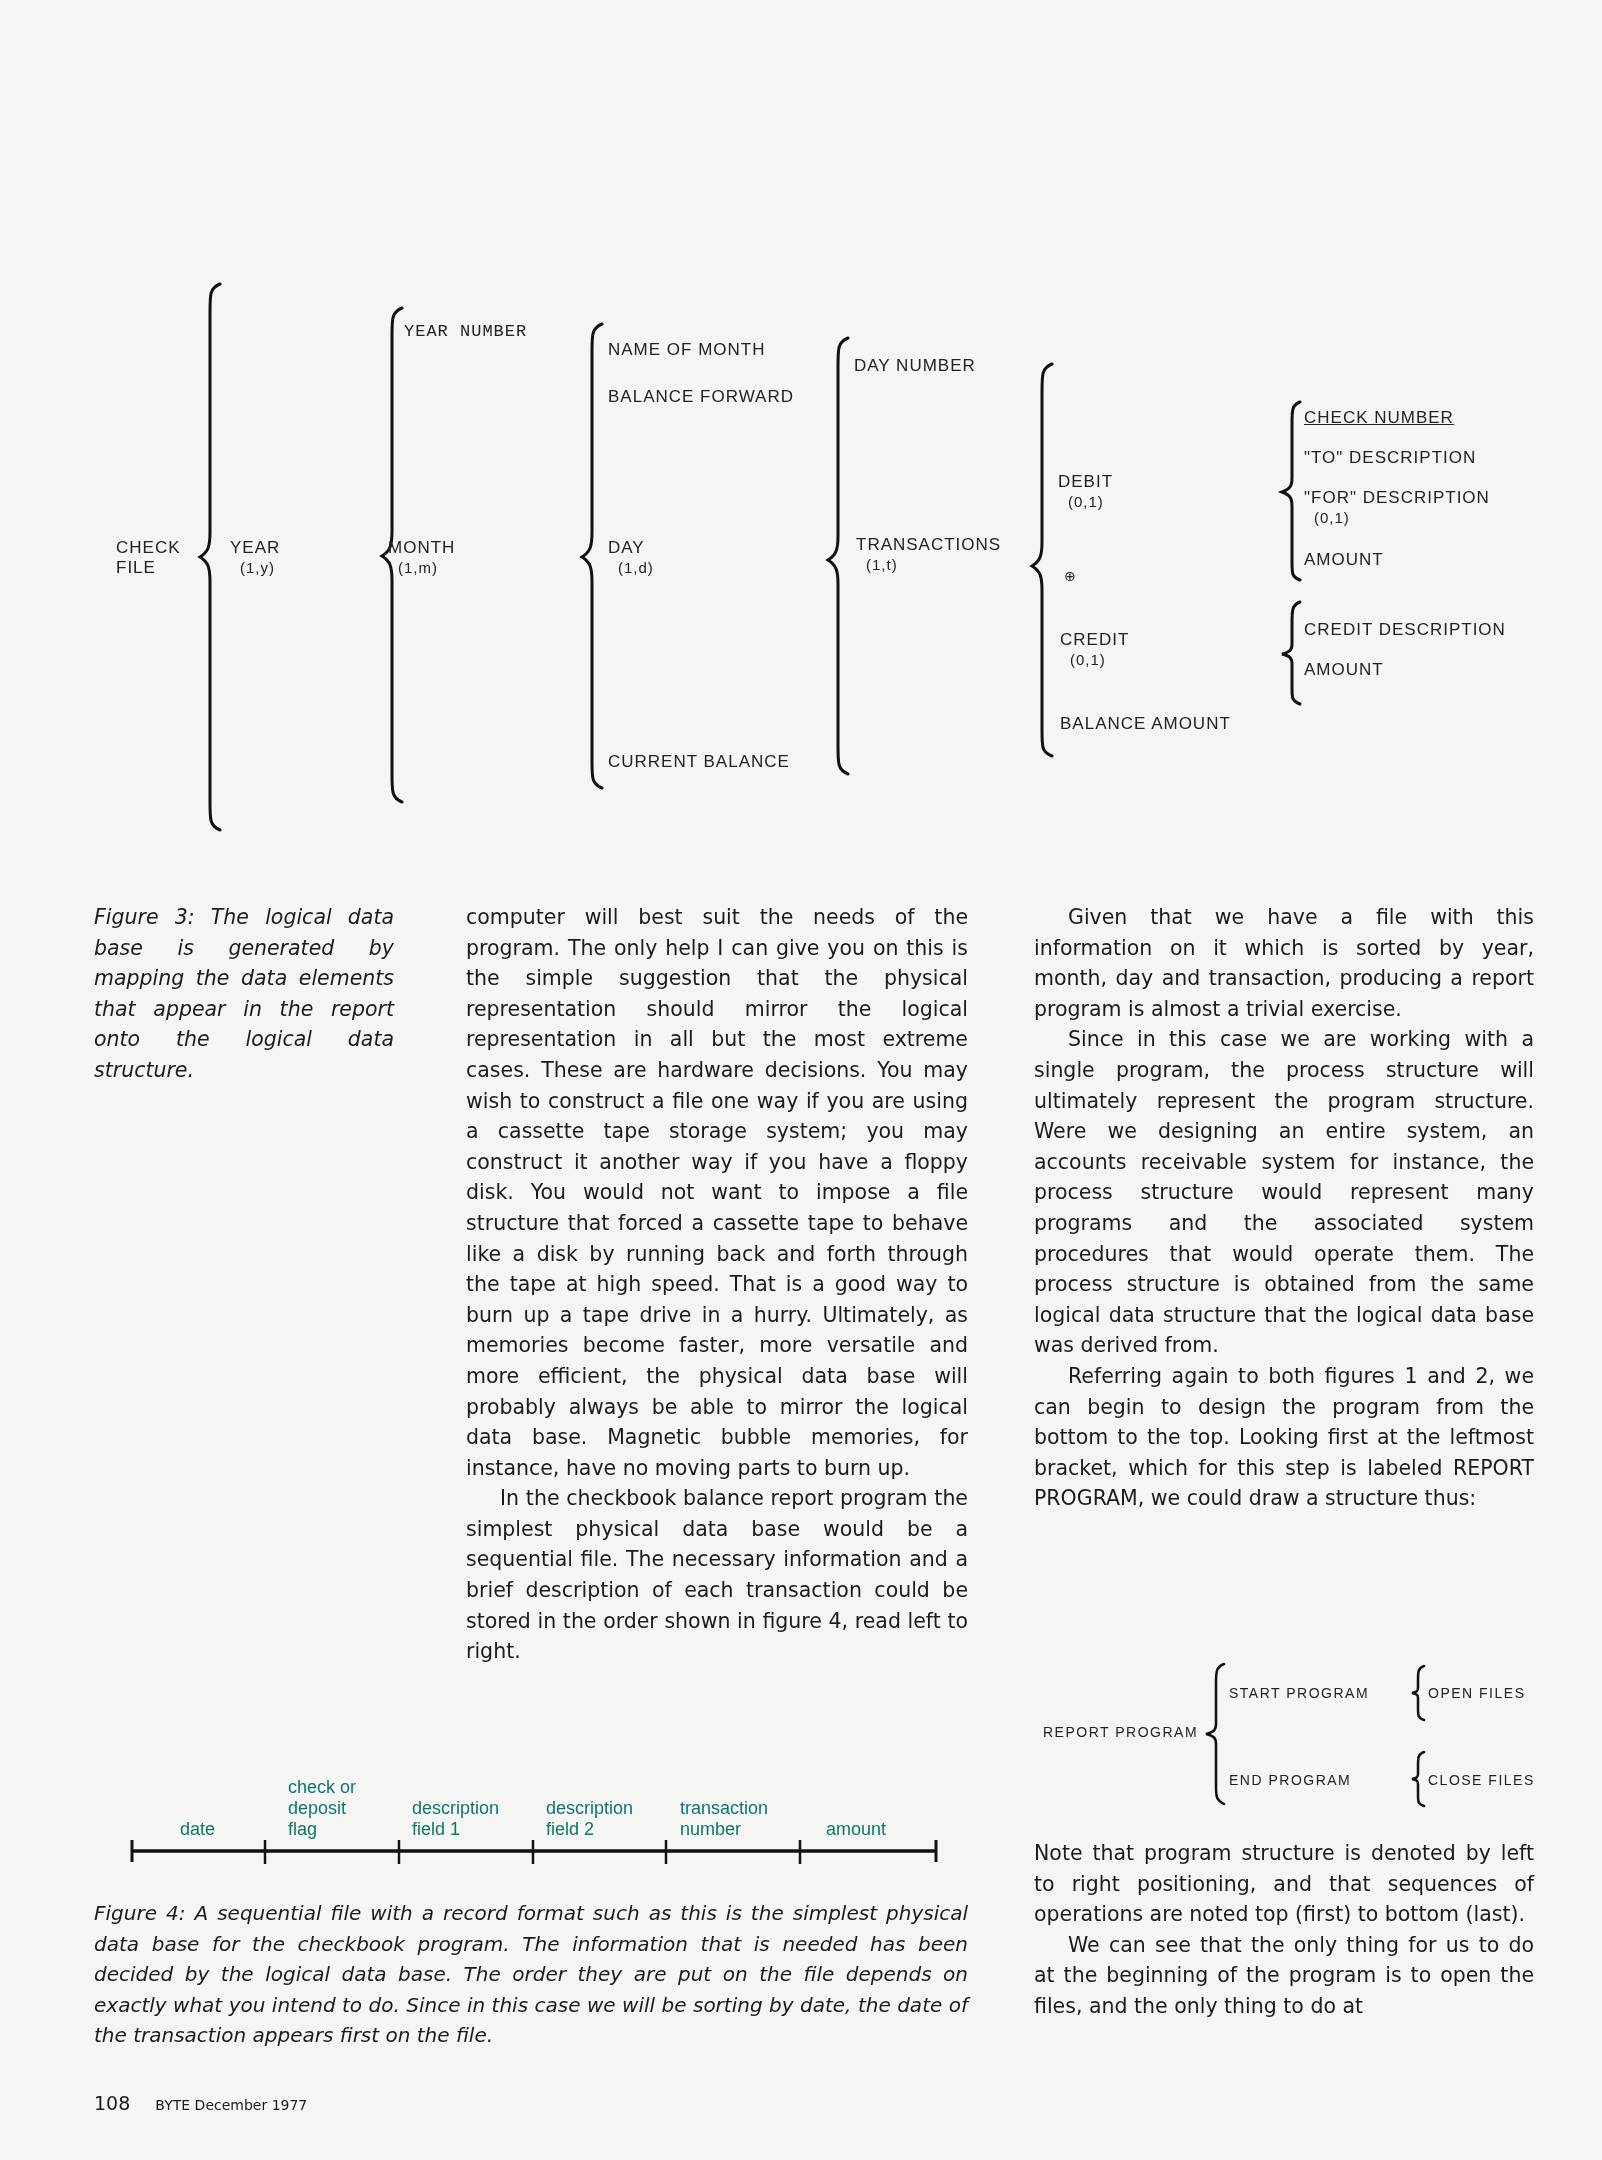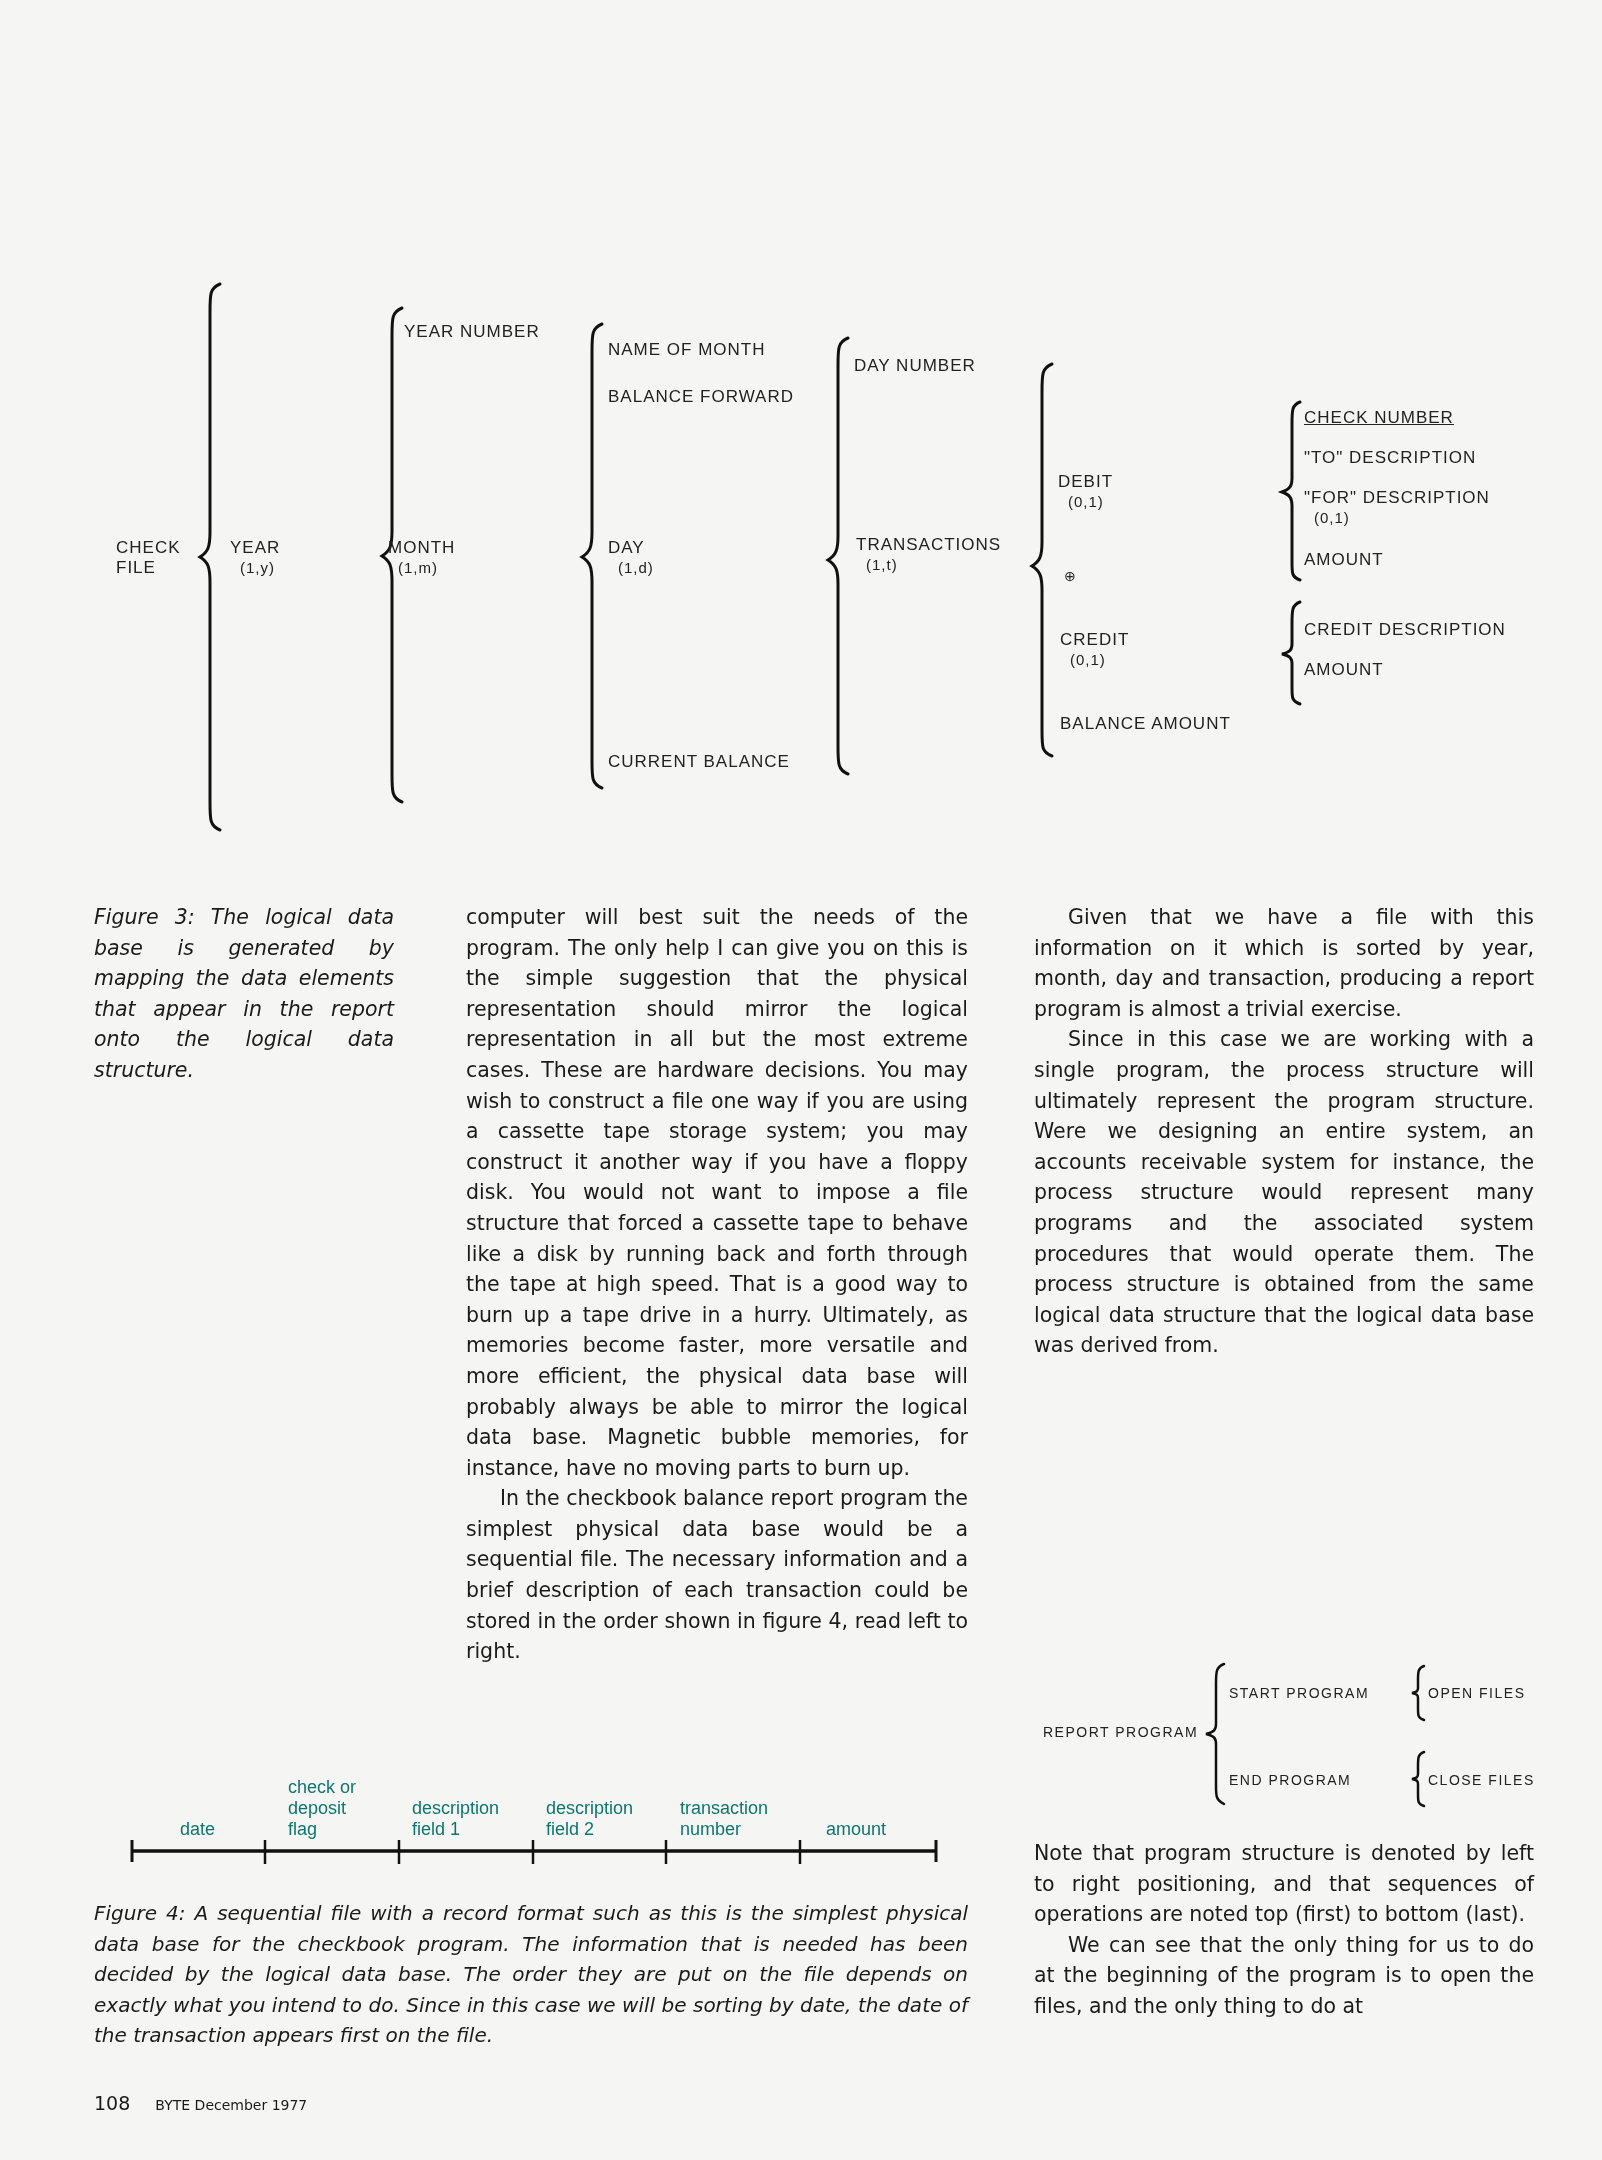--- a/index.html
+++ b/index.html
@@ -55,7 +55,7 @@
   <svg class="br" style="left:380px; top:306px;" width="30" height="500">
     <path d="M22 2 C12 6, 12 12, 12 30 L12 225 C12 240, 10 245, 2 250 C10 255, 12 260, 12 275 L12 468 C12 486, 12 492, 22 496"></path>
   </svg>
-  <div class="dlabel" style="left:404px; top:322px;">YEAR NUMBER</div>
+  <div class="dlabel" style="left:404px; top:322px;font-family:Liberation Mono, monospace;">YEAR NUMBER</div>
 
   <div class="dlabel" style="left:388px; top:538px;">
     <span>MONTH</span>

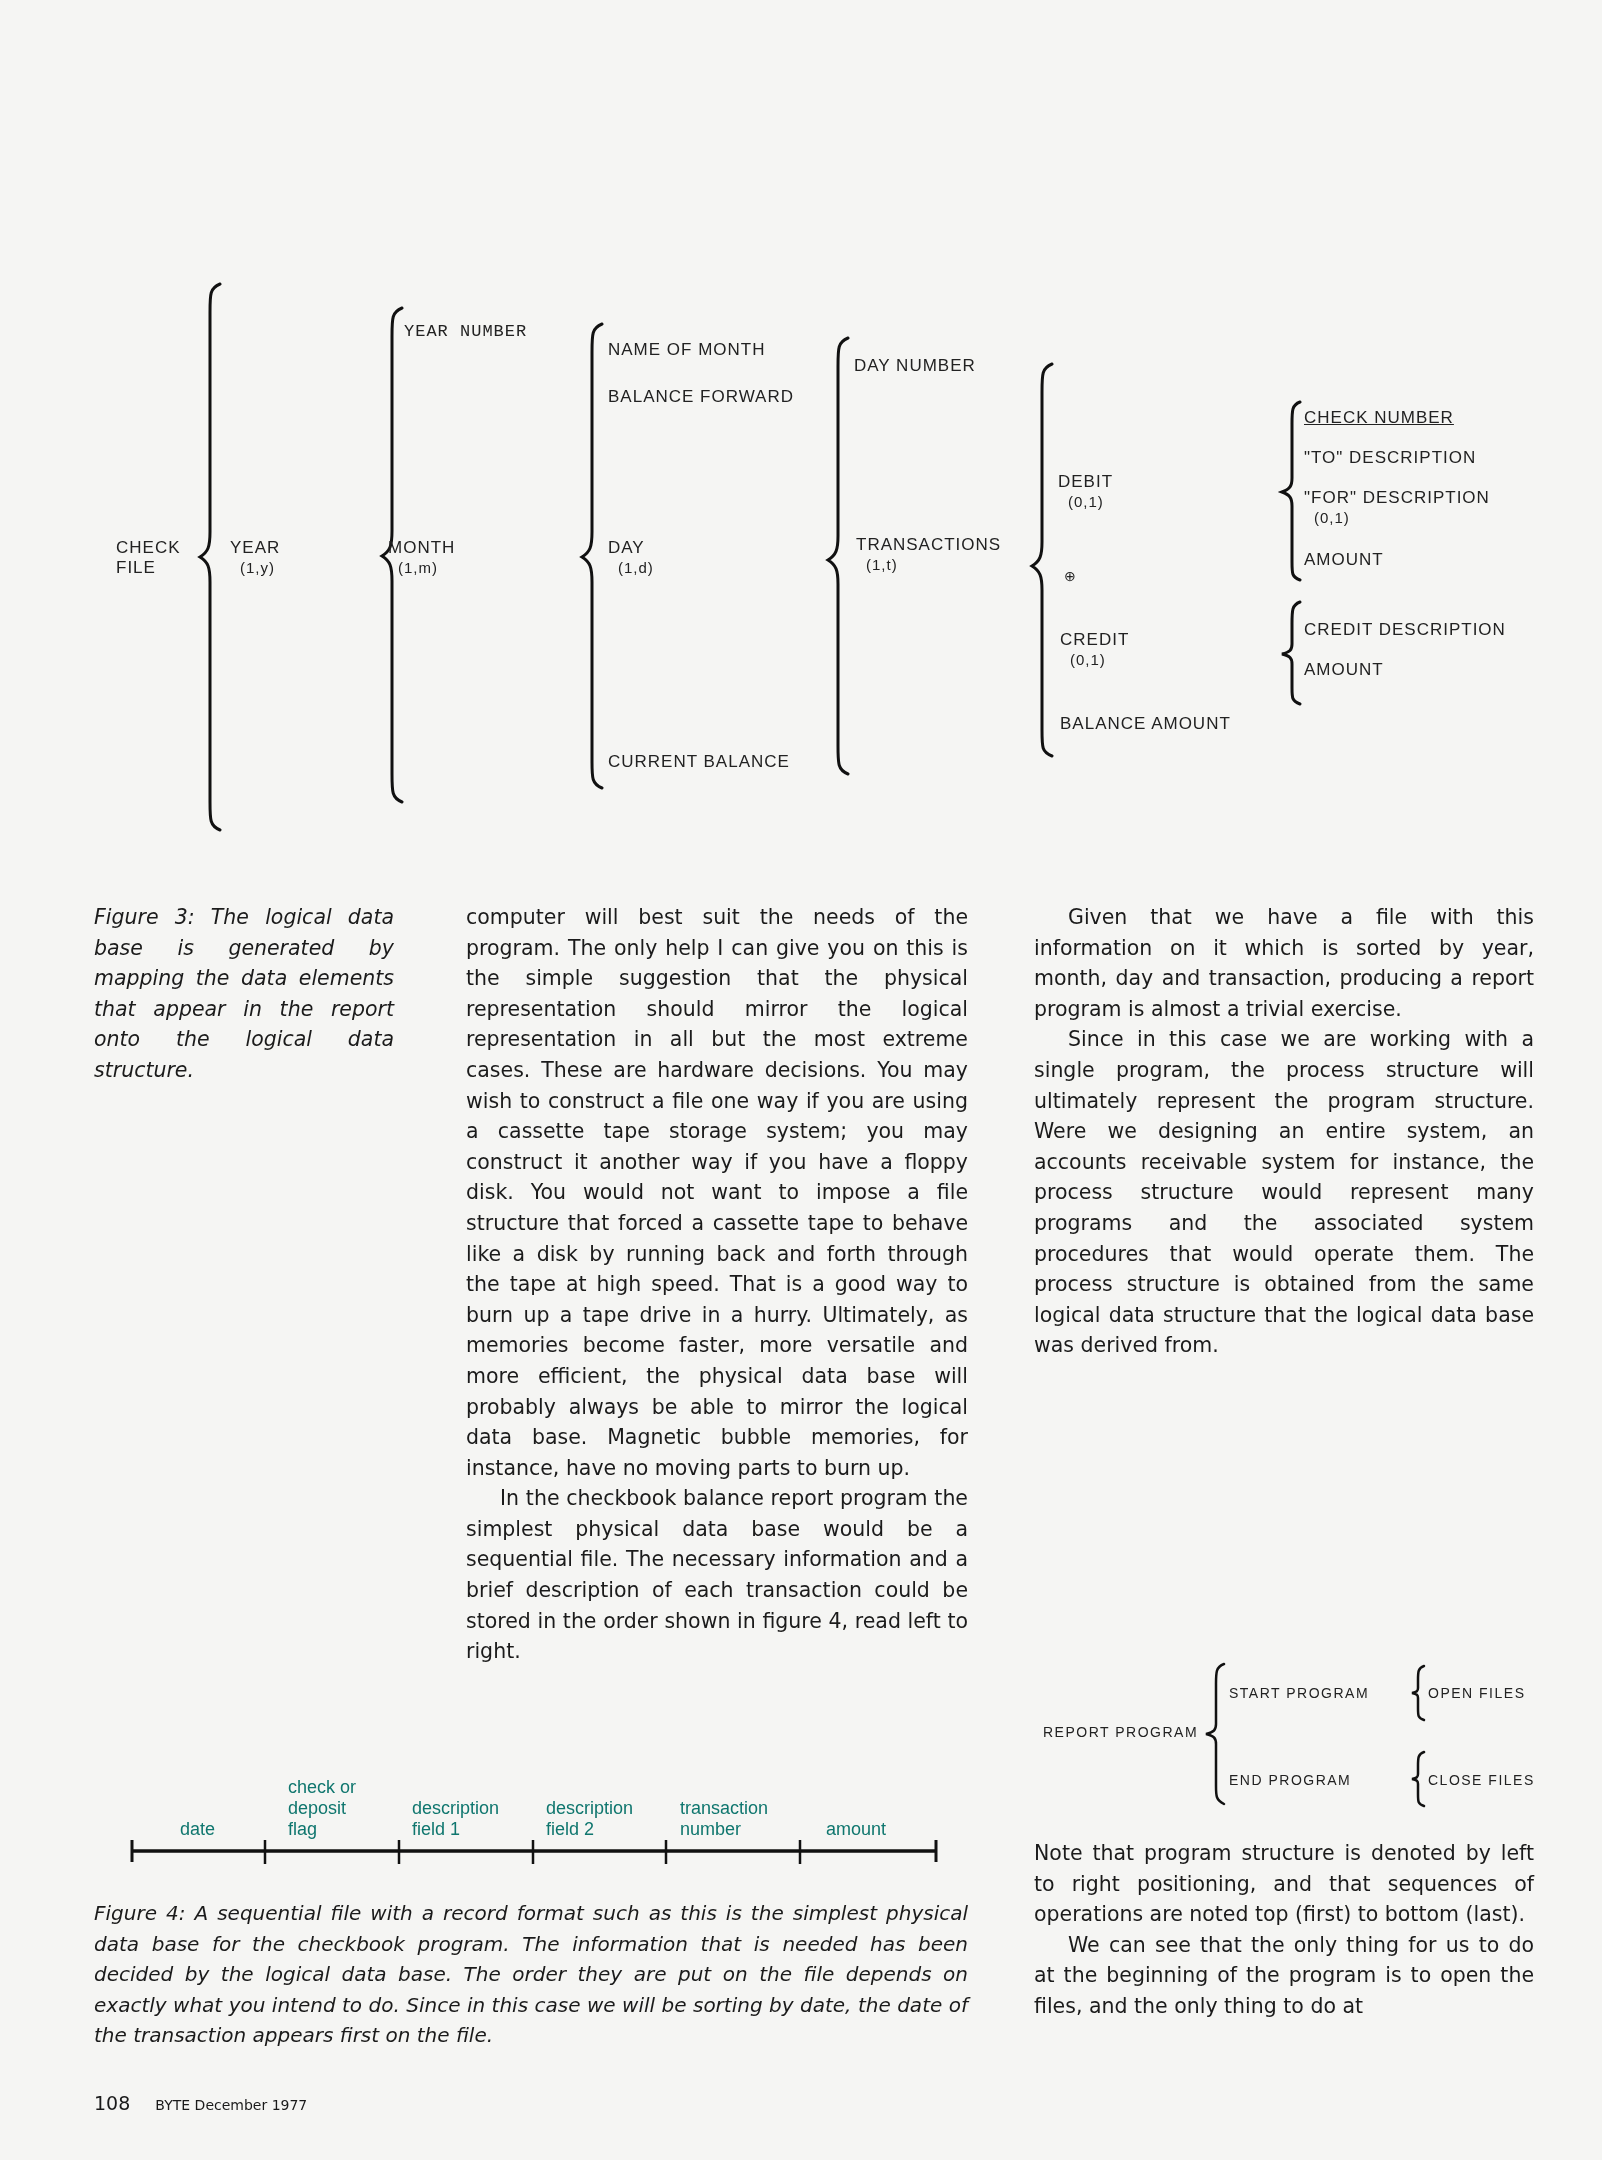--- a/index.html
+++ b/index.html
@@ -123,6 +123,7 @@
 <div class="col" style="left:1034px; top:902px; width:500px;">
   <p class="ind">Given that we have a file with this information on it which is sorted by year, month, day and transaction, producing a report program is almost a trivial exercise.</p>
   <p class="ind">Since in this case we are working with a single program, the process structure will ultimately represent the program structure. Were we designing an entire system, an accounts receivable system for instance, the process structure would represent many programs and the associated system procedures that would operate them. The process structure is obtained from the same logical data structure that the logical data base was derived from.</p>
+  <p class="ind">Referring again to both figures 1 and 2, we can begin to design the program from the bottom to the top. Looking first at the leftmost bracket, which for this step is labeled REPORT PROGRAM, we could draw a structure thus:</p>
 </div>
 
 <div>

